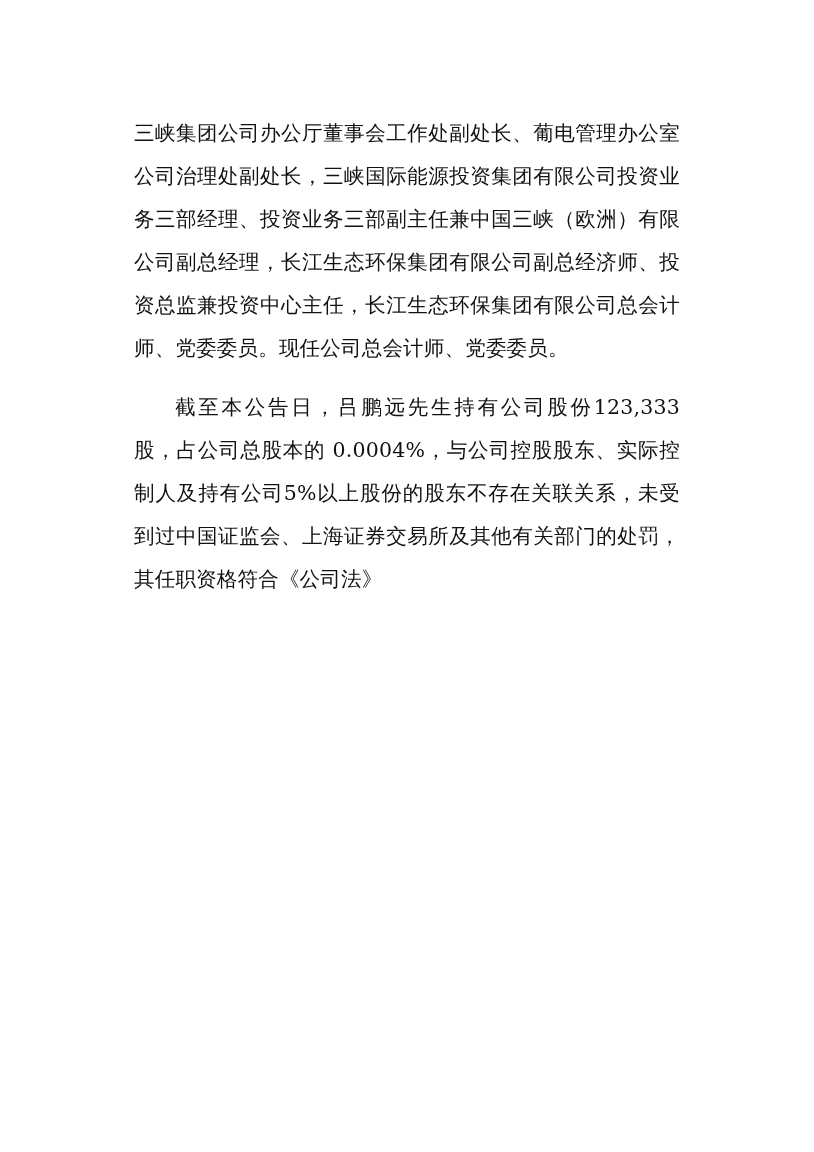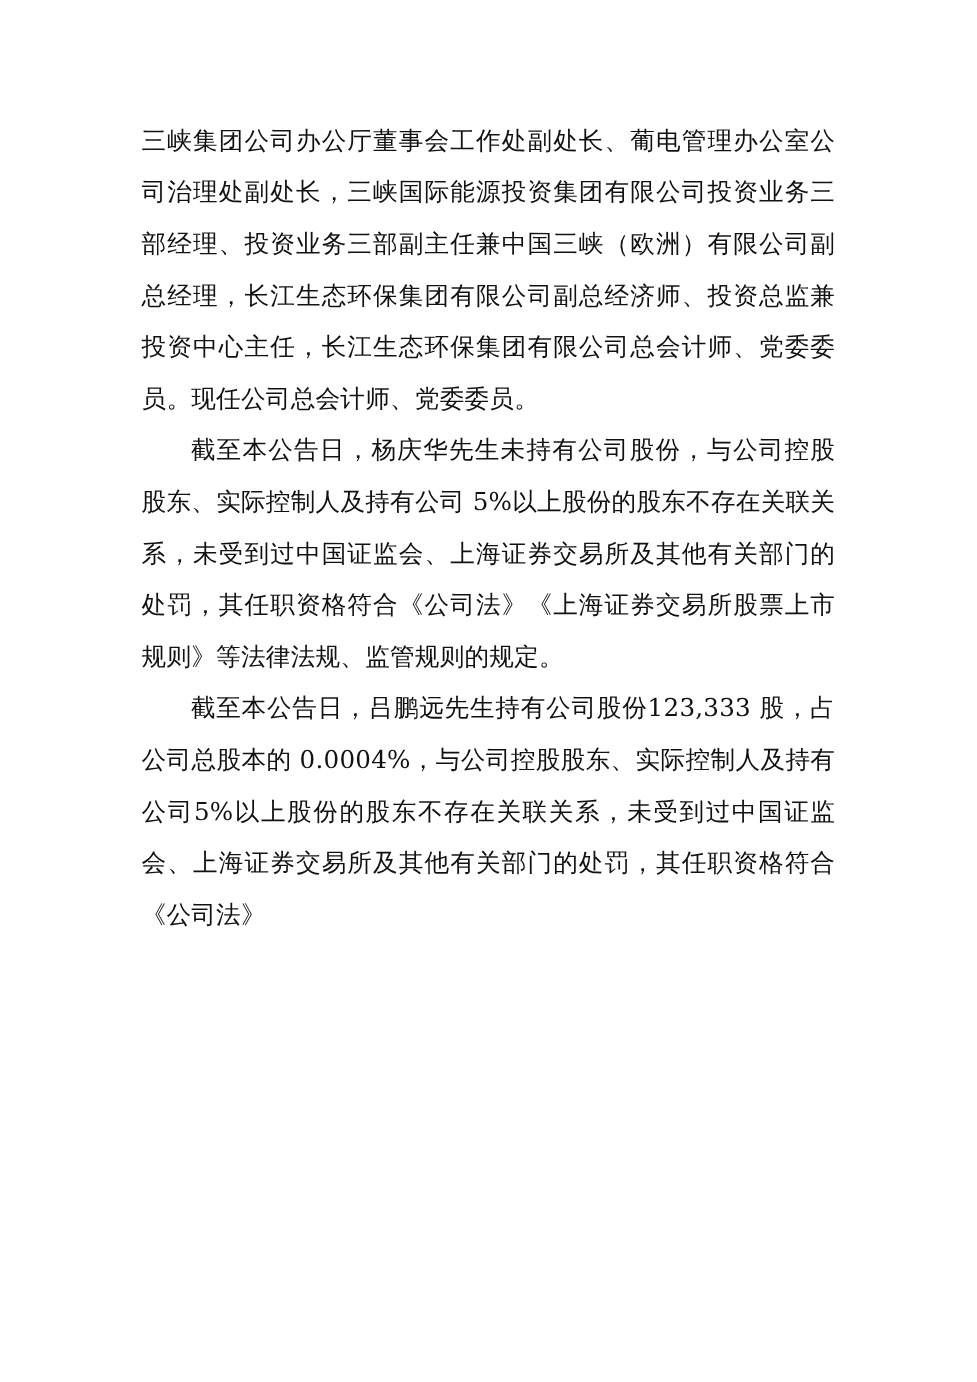--- a/index.html
+++ b/index.html
@@ -31,7 +31,7 @@
     text-align: justify;
     text-justify: inter-ideograph;
     letter-spacing: 0.2px;
-    margin: 0;
+    margin: 16px;
     word-break: break-all;
   }
   .indent {

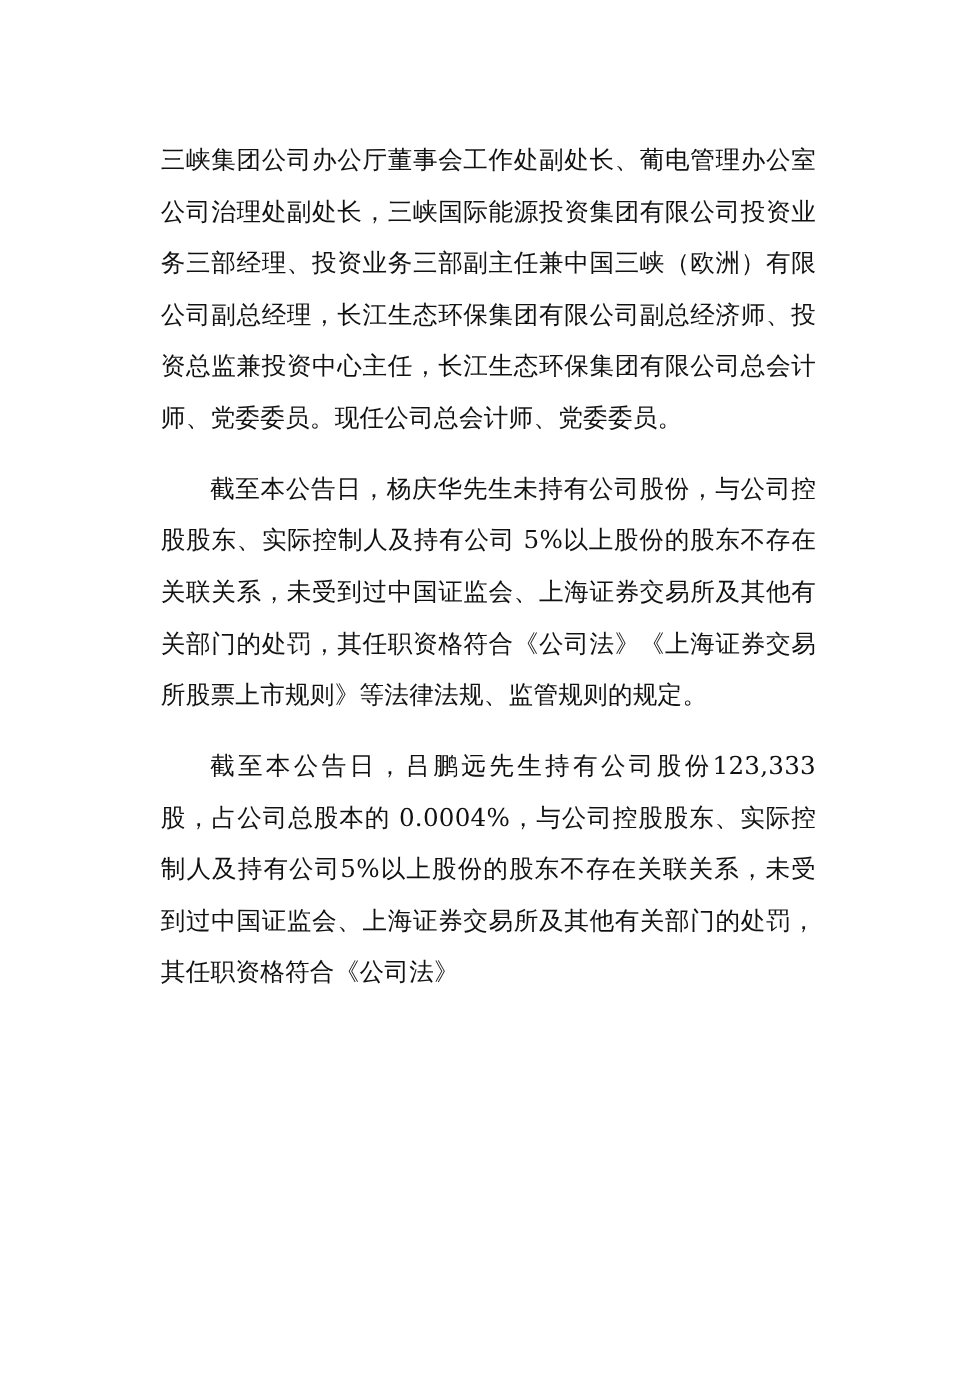--- a/index.html
+++ b/index.html
@@ -47,7 +47,6 @@
 <div class="page">
   <div class="content">
     <p class="para">三峡集团公司办公厅董事会工作处副处长、葡电管理办公室公司治理处副处长，三峡国际能源投资集团有限公司投资业务三部经理、投资业务三部副主任兼中国三峡（欧洲）有限公司副总经理，长江生态环保集团有限公司副总经济师、投资总监兼投资中心主任，长江生态环保集团有限公司总会计师、党委委员。现任公司总会计师、党委委员。</p>
-    <p class="para indent">截至本公告日，杨庆华先生未持有公司股份，与公司控股股东、实际控制人及持有公司 5%以上股份的股东不存在关联关系，未受到过中国证监会、上海证券交易所及其他有关部门的处罚，其任职资格符合《公司法》《上海证券交易所股票上市规则》等法律法规、监管规则的规定。</p>
     <p class="para indent">截至本公告日，吕鹏远先生持有公司股份123,333 股，占公司总股本的 0.0004%，与公司控股股东、实际控制人及持有公司5%以上股份的股东不存在关联关系，未受到过中国证监会、上海证券交易所及其他有关部门的处罚，其任职资格符合《公司法》</p>
   </div>
 </div>

